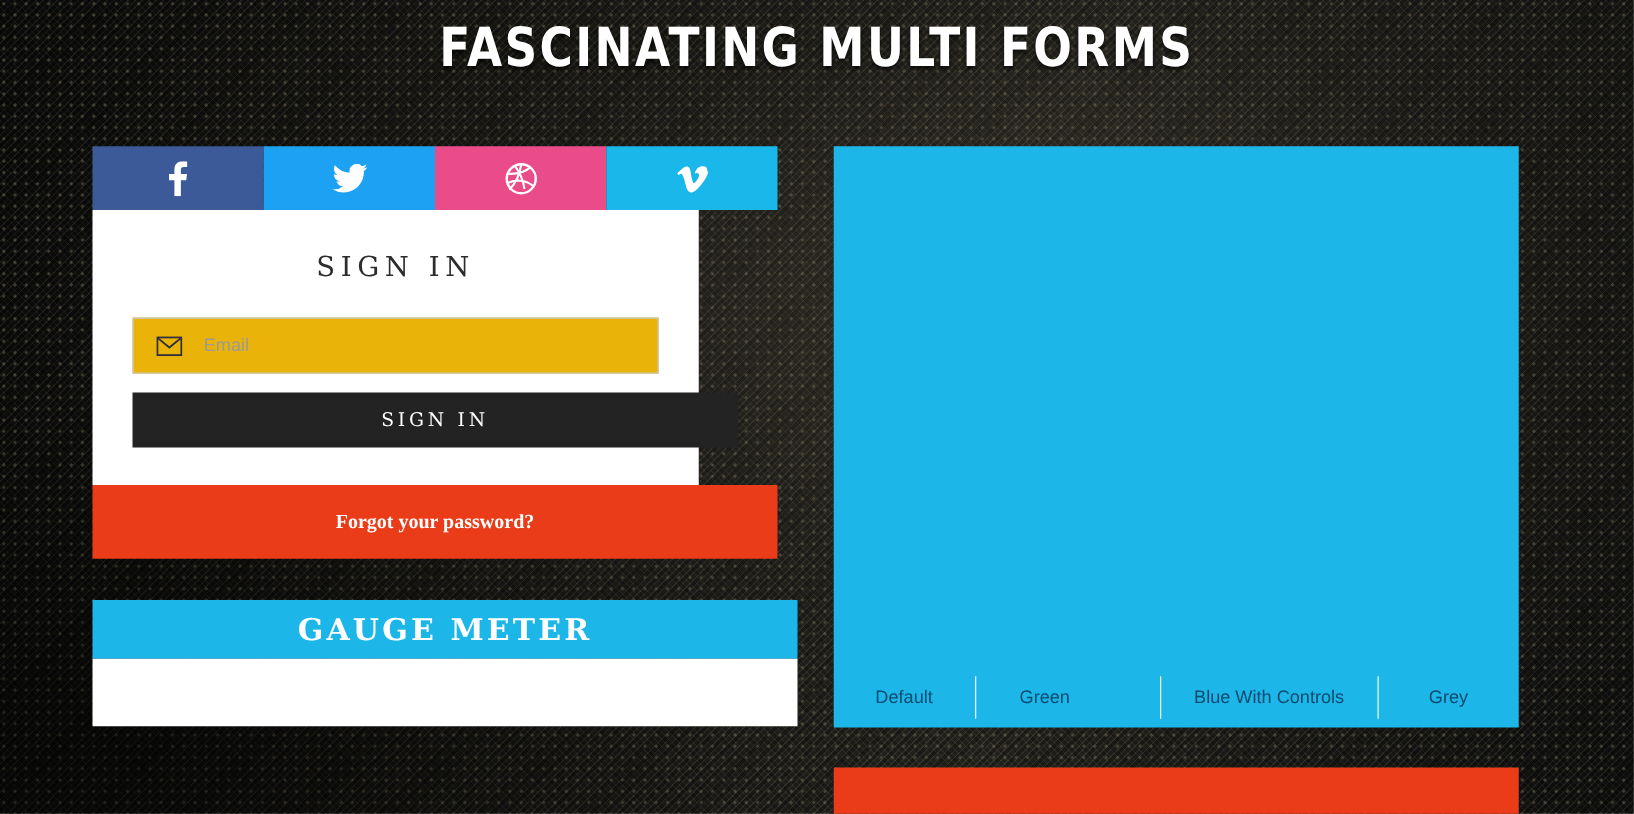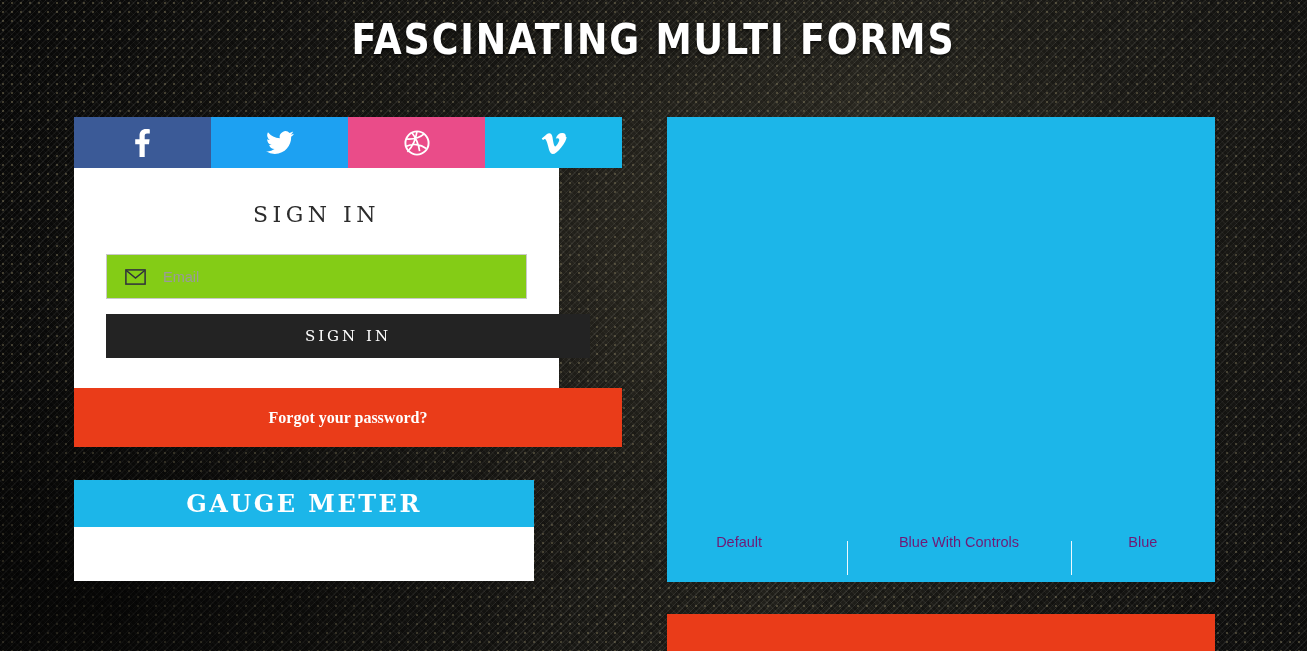--- a/index.html
+++ b/index.html
@@ -91,7 +91,7 @@
     height: 45px;
     border: 1px solid #c9c9c9;
     margin-bottom: 15px;
-    background: #84cc16;
+    background: #eab308;
   }
   .field-icon {
     width: 56px;

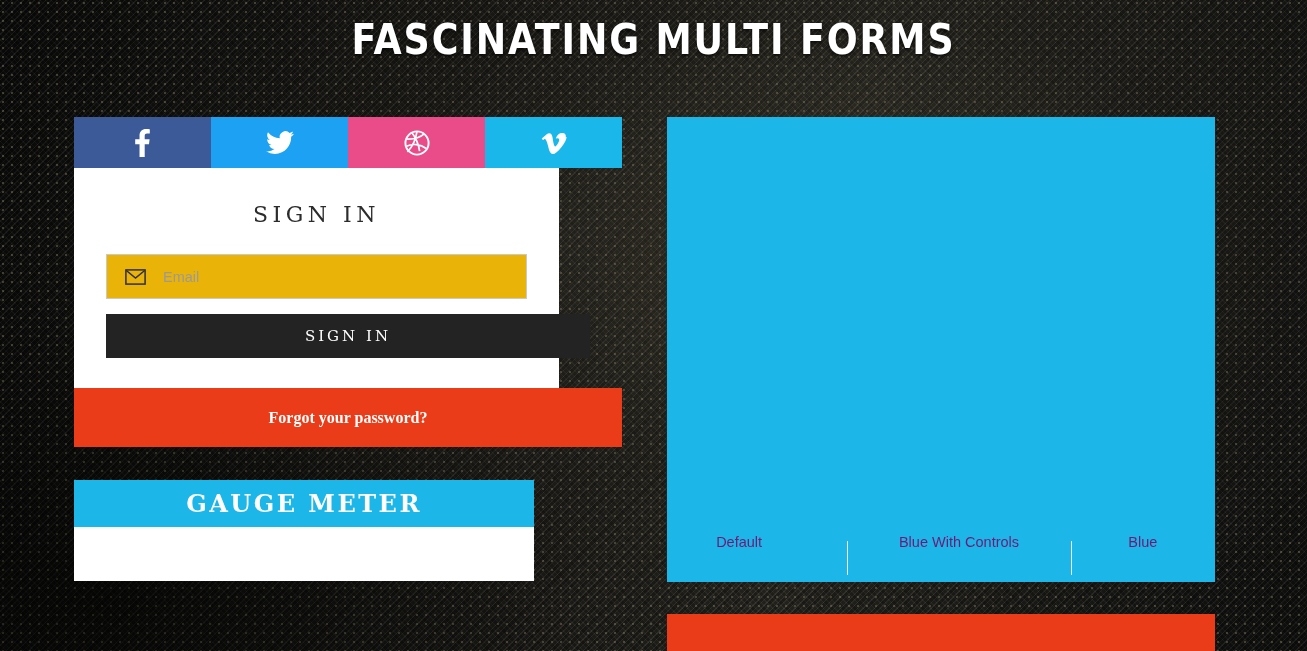--- a/index.html
+++ b/index.html
@@ -135,7 +135,7 @@
   }
 
   
-  .gauge-panel { margin-top: 33px; width: 460px; }
+  .gauge-panel { margin-top: 33px; width: 564px; }
   .gauge-header {
     height: 47px;
     background: #1cb6e9;

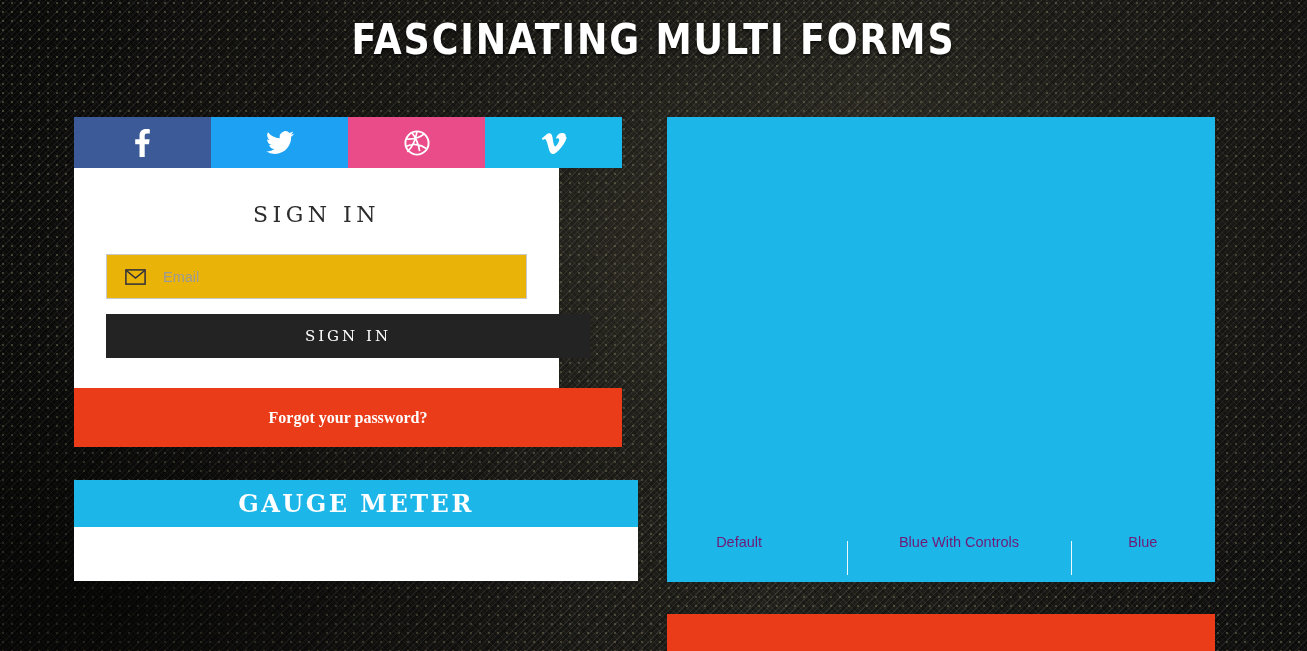--- a/index.html
+++ b/index.html
@@ -166,8 +166,8 @@
   .video-tab {
     flex: 1 1 0;
     height: 48px;
-    display: flex; justify-content: center;
-    color: #701a75;
+    display: flex; align-items: center; justify-content: center;
+    color: #0c4a6e;
     font-size: 14.5px;
     cursor: pointer;
     position: relative;

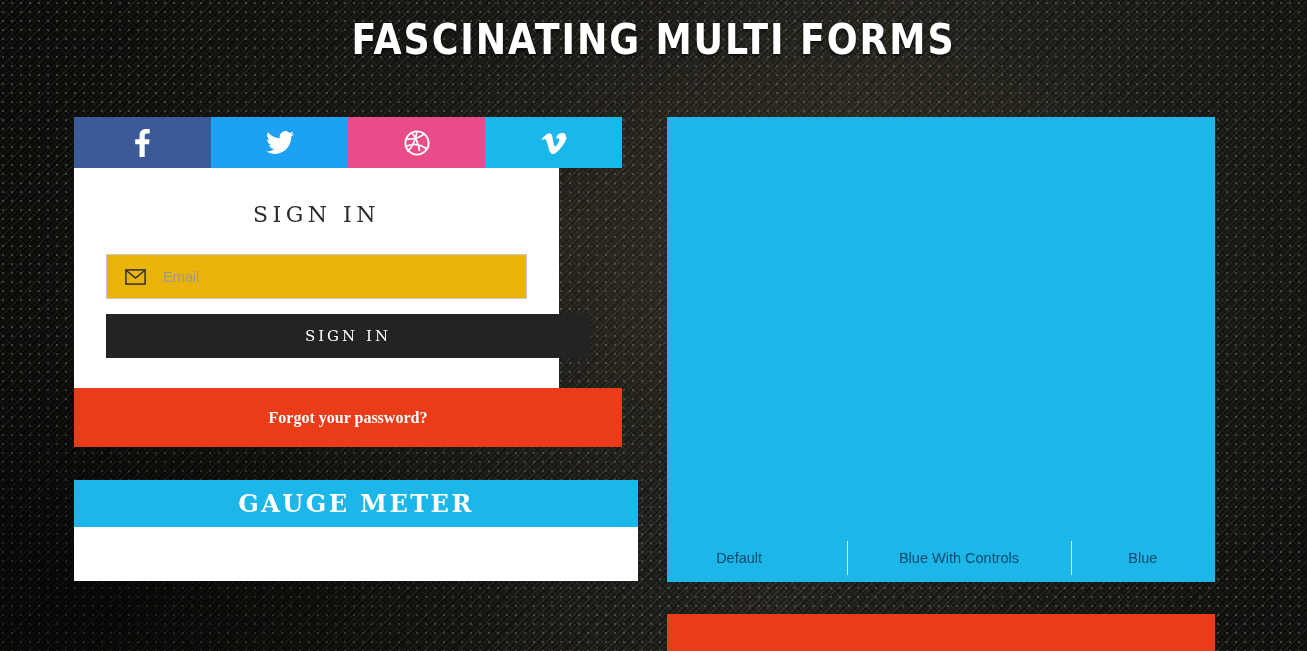--- a/index.html
+++ b/index.html
@@ -269,6 +269,9 @@
         <div class="video-tab">
           <span>Default</span>
         </div>
+        <div class="video-tab">
+          <span>Green</span>
+        </div>
         <div class="video-tab wide">
           <span>Blue With Controls</span>
         </div>

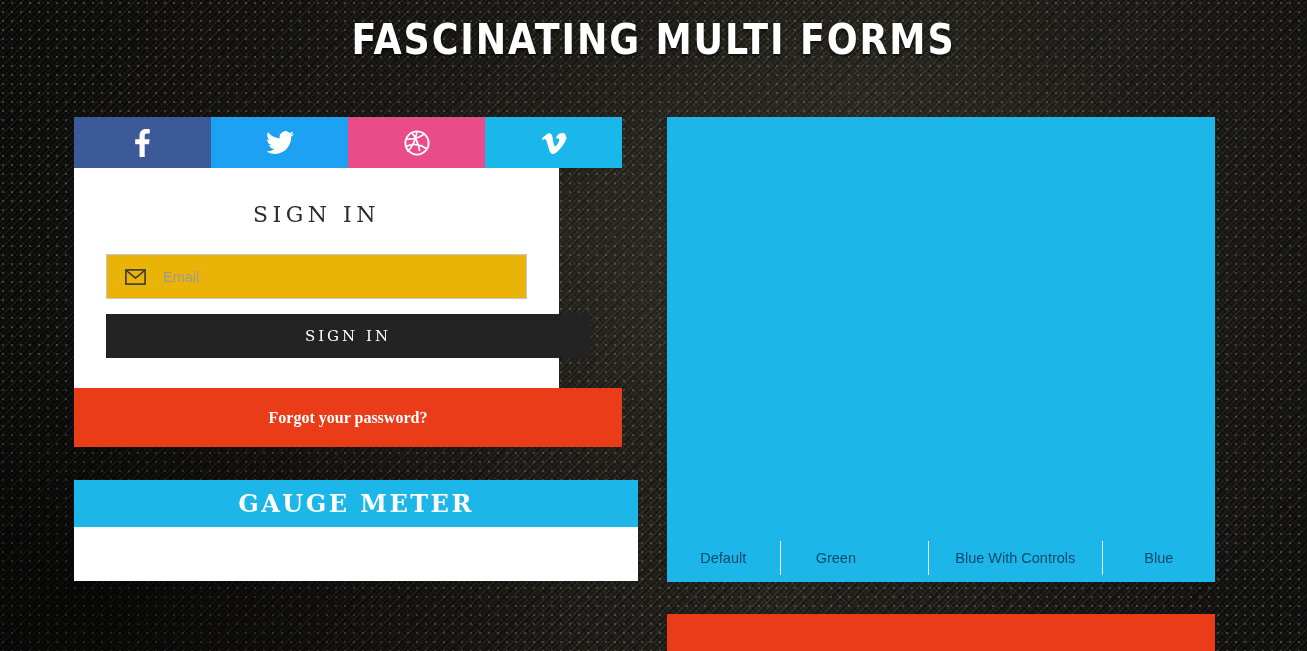--- a/index.html
+++ b/index.html
@@ -276,7 +276,7 @@
           <span>Blue With Controls</span>
         </div>
         <div class="video-tab">
-          <span>Blue</span>
+          <span>Grey</span>
         </div>
       </div>
     </div>

